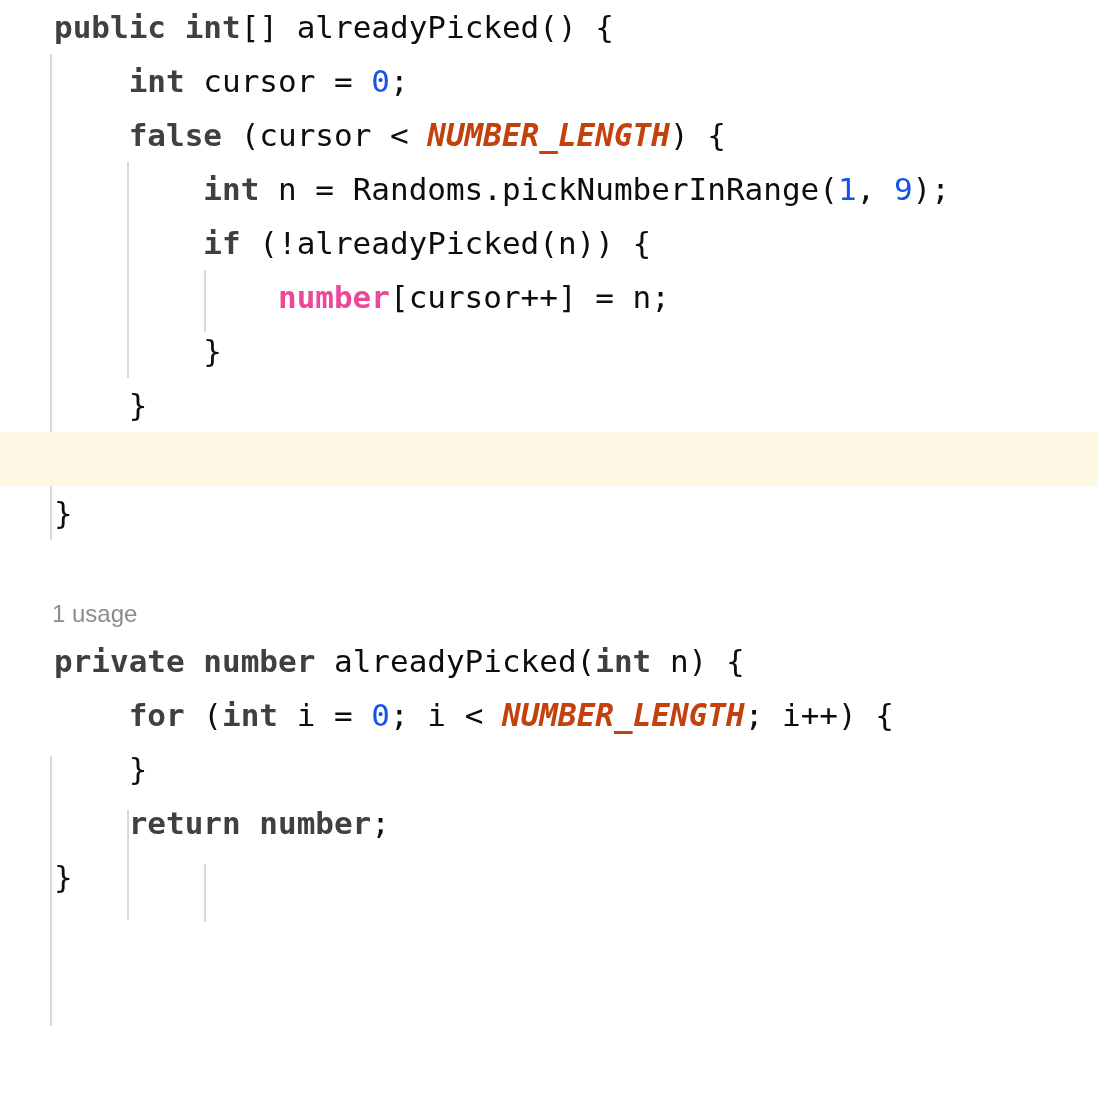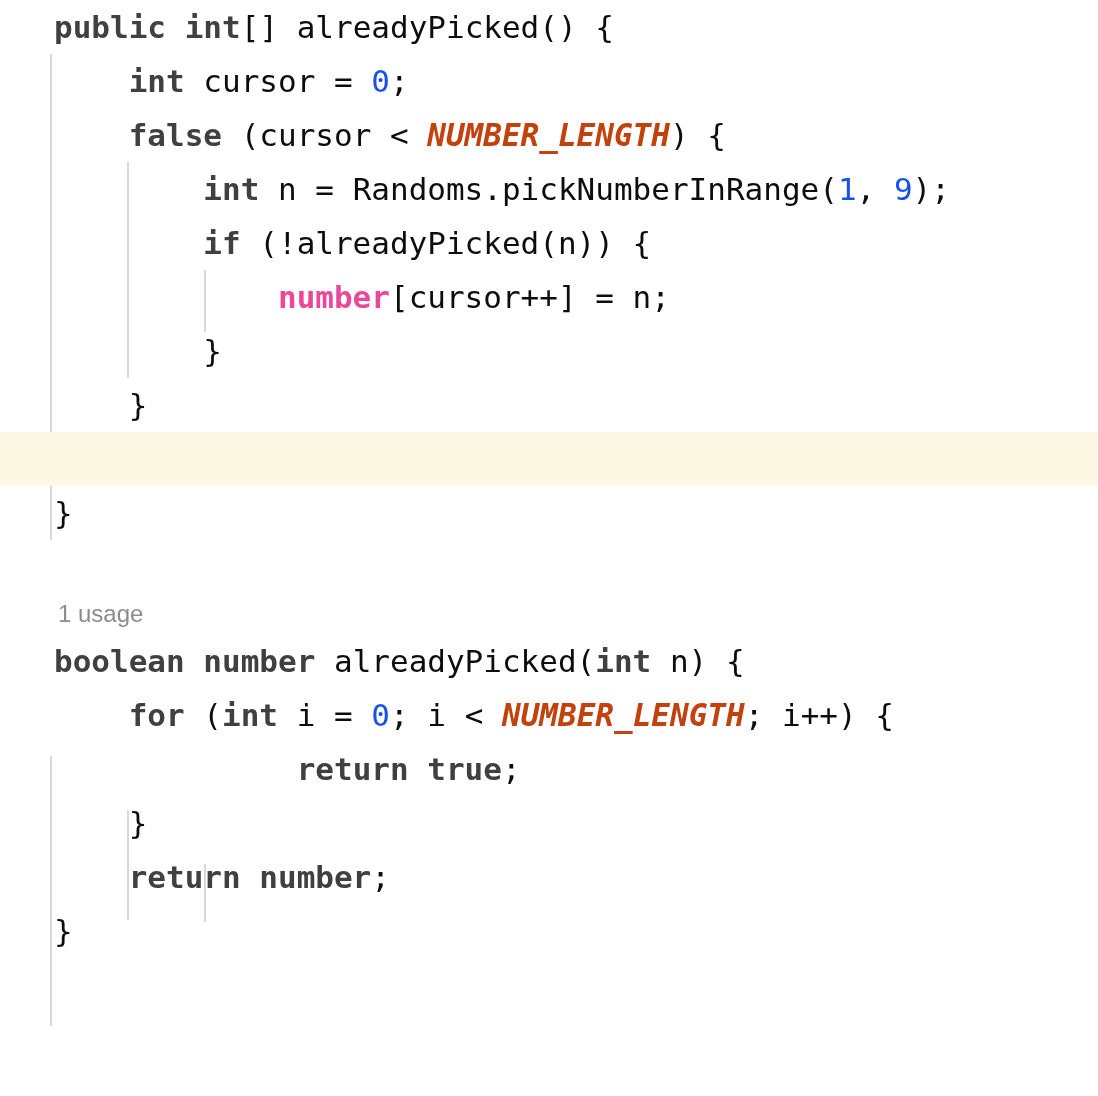--- a/index.html
+++ b/index.html
@@ -50,13 +50,12 @@
     position: relative;
     height: 40px;
     line-height: 40px;
-    padding-left: 34px;
+    padding-left: 52px;
     font-family: "Liberation Sans", "DejaVu Sans", sans-serif;
     font-size: 24px;
     color: #8c8c8c;
     white-space: pre;
     z-index: 2;
-    margin-left: 24px;
   }
 
   

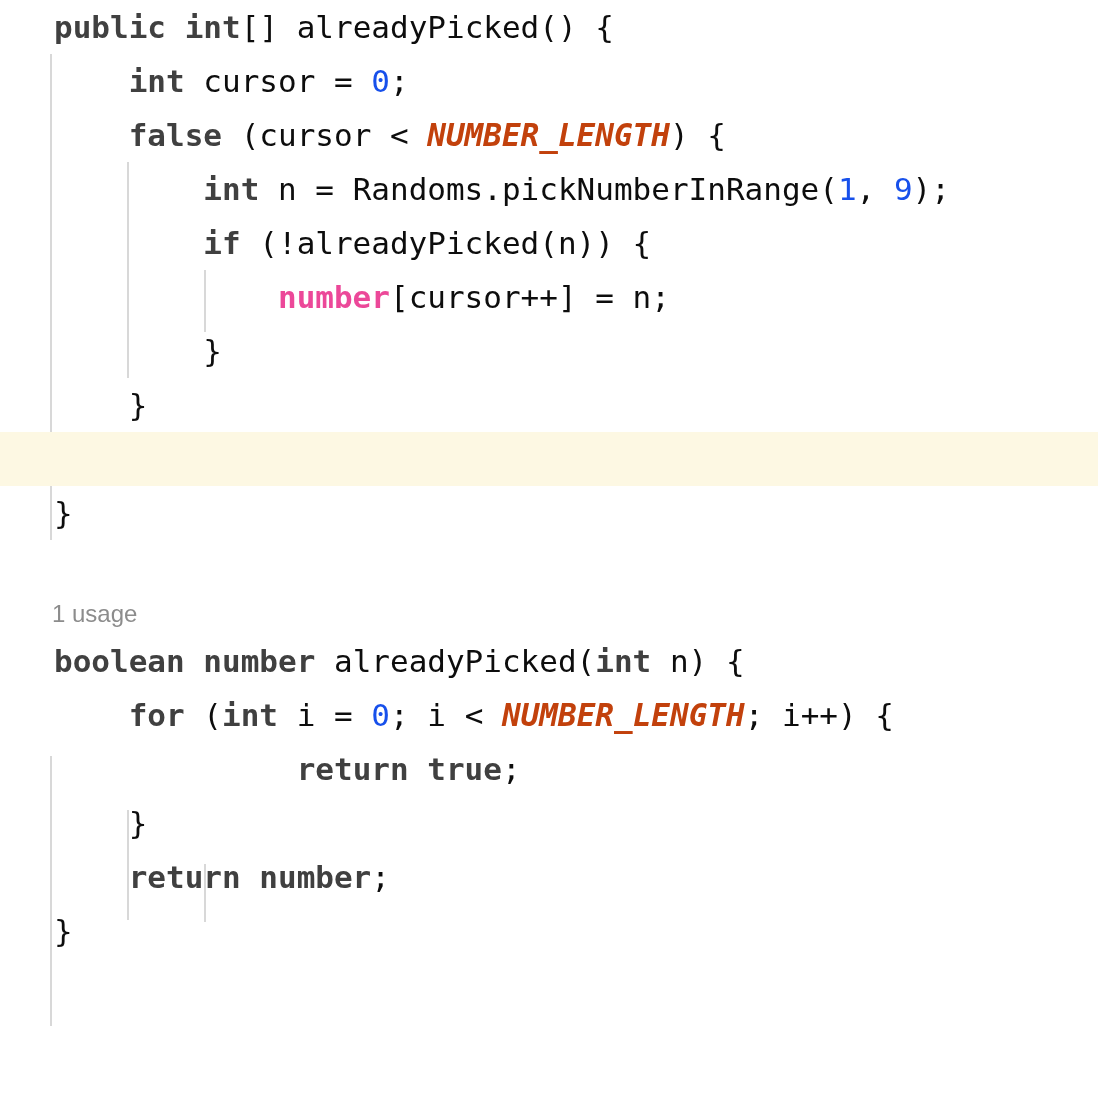--- a/index.html
+++ b/index.html
@@ -114,7 +114,7 @@
 
   <div class="usage">1 usage</div>
 
-  <div class="line"><span class="txt"><span class="kw">boolean</span><span class="kw"> number</span><span class="plain"> alreadyPicked(</span><span class="kw">int</span><span class="plain"> n) {</span></span></div>
+  <div class="line"><span class="txt"><span class="kw">private</span><span class="kw"> number</span><span class="plain"> alreadyPicked(</span><span class="kw">int</span><span class="plain"> n) {</span></span></div>
 
   <div class="line"><span class="txt">    <span class="kw">for</span><span class="plain"> (</span><span class="kw">int</span><span class="plain"> </span><span class="var">i</span><span class="plain"> = </span><span class="num">0</span><span class="plain">; </span><span class="var">i</span><span class="plain"> &lt; </span><span class="const">NUMBER_LENGTH</span><span class="plain">; </span><span class="var">i</span><span class="plain">++</span><span class="plain">) {</span></span></div>
 

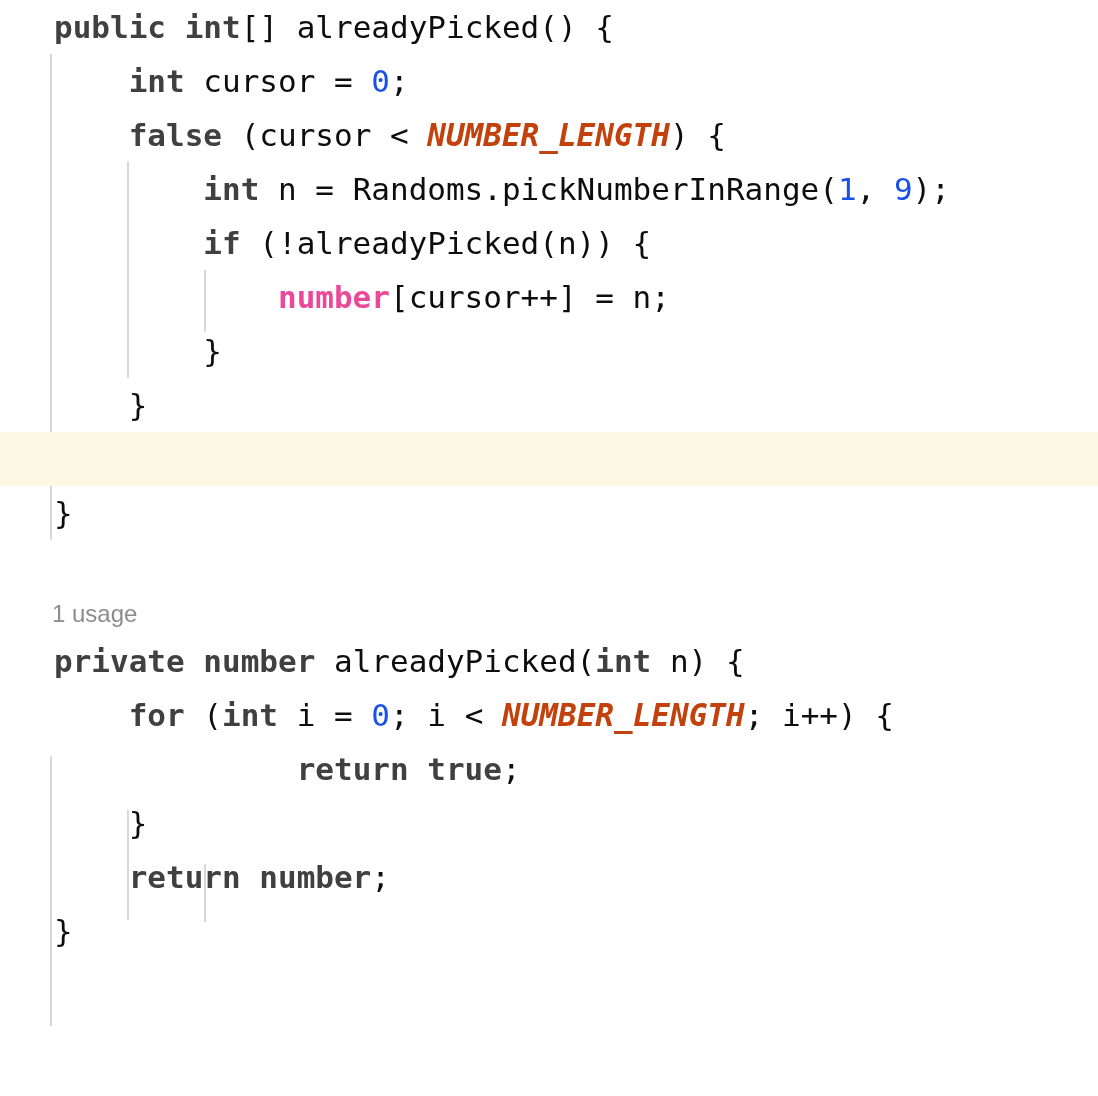--- a/index.html
+++ b/index.html
@@ -119,7 +119,6 @@
   <div class="line"><span class="txt">    <span class="kw">for</span><span class="plain"> (</span><span class="kw">int</span><span class="plain"> </span><span class="var">i</span><span class="plain"> = </span><span class="num">0</span><span class="plain">; </span><span class="var">i</span><span class="plain"> &lt; </span><span class="const">NUMBER_LENGTH</span><span class="plain">; </span><span class="var">i</span><span class="plain">++</span><span class="plain">) {</span></span></div>
 
 
-  <div class="line"><span class="txt">             <span class="kw">return</span><span class="kw"> true</span><span class="plain">;</span></span></div>
 
   <div class="line"><span class="txt">    <span class="plain">}</span></span></div>
 

